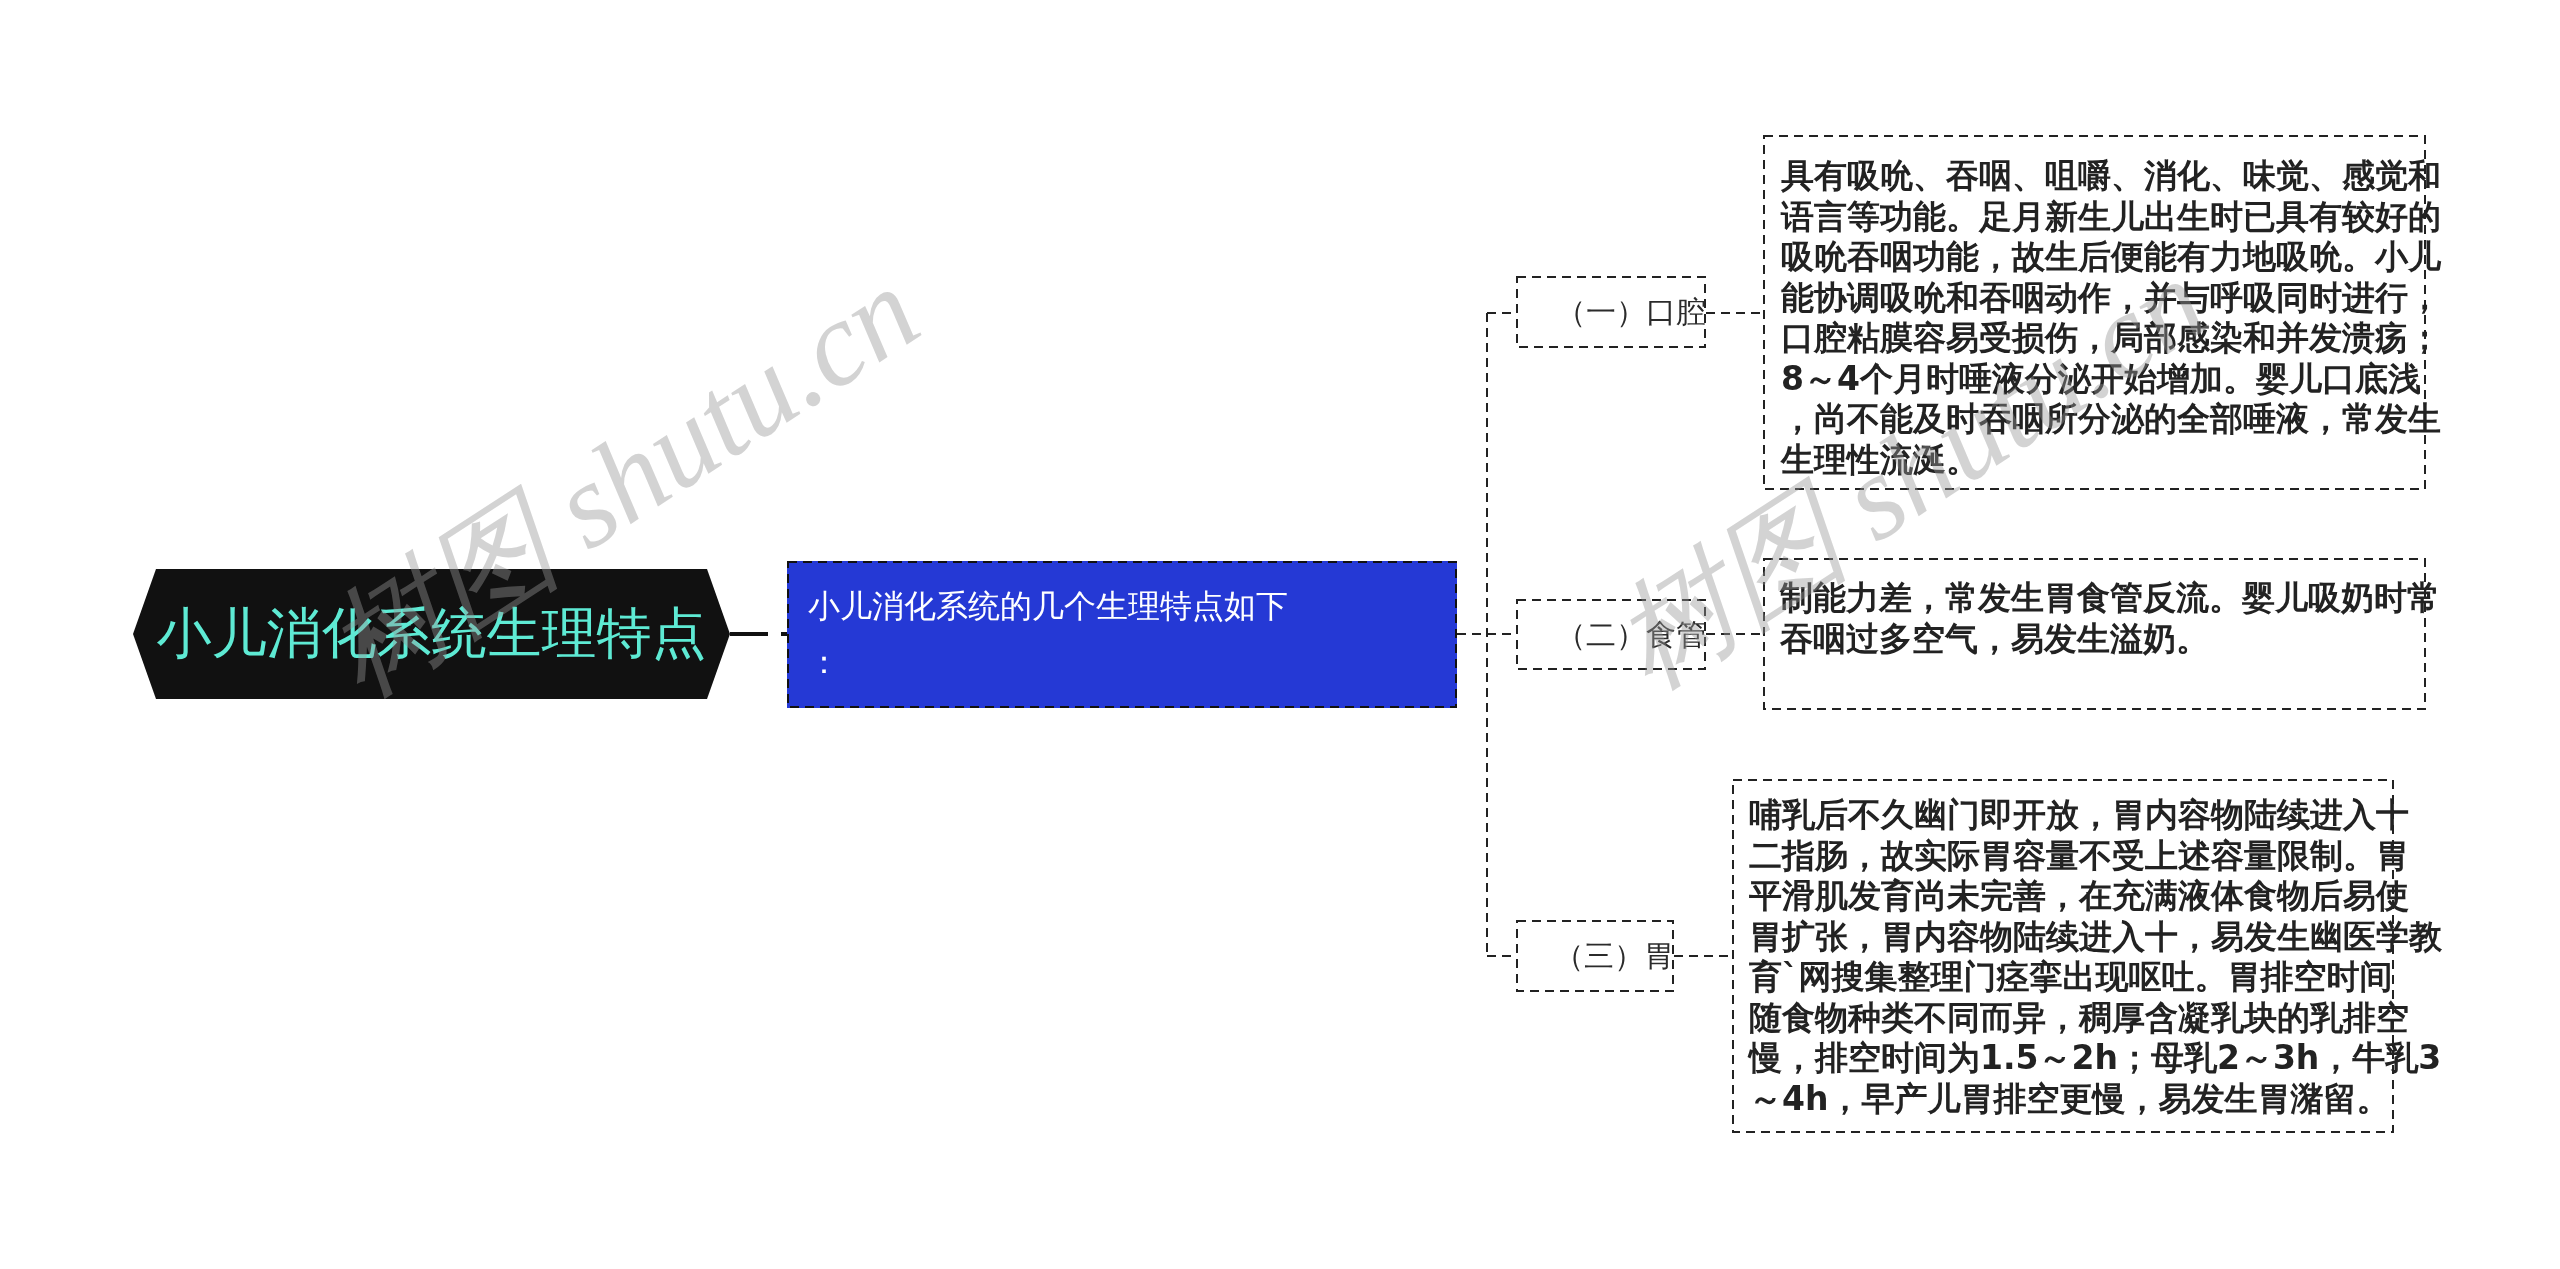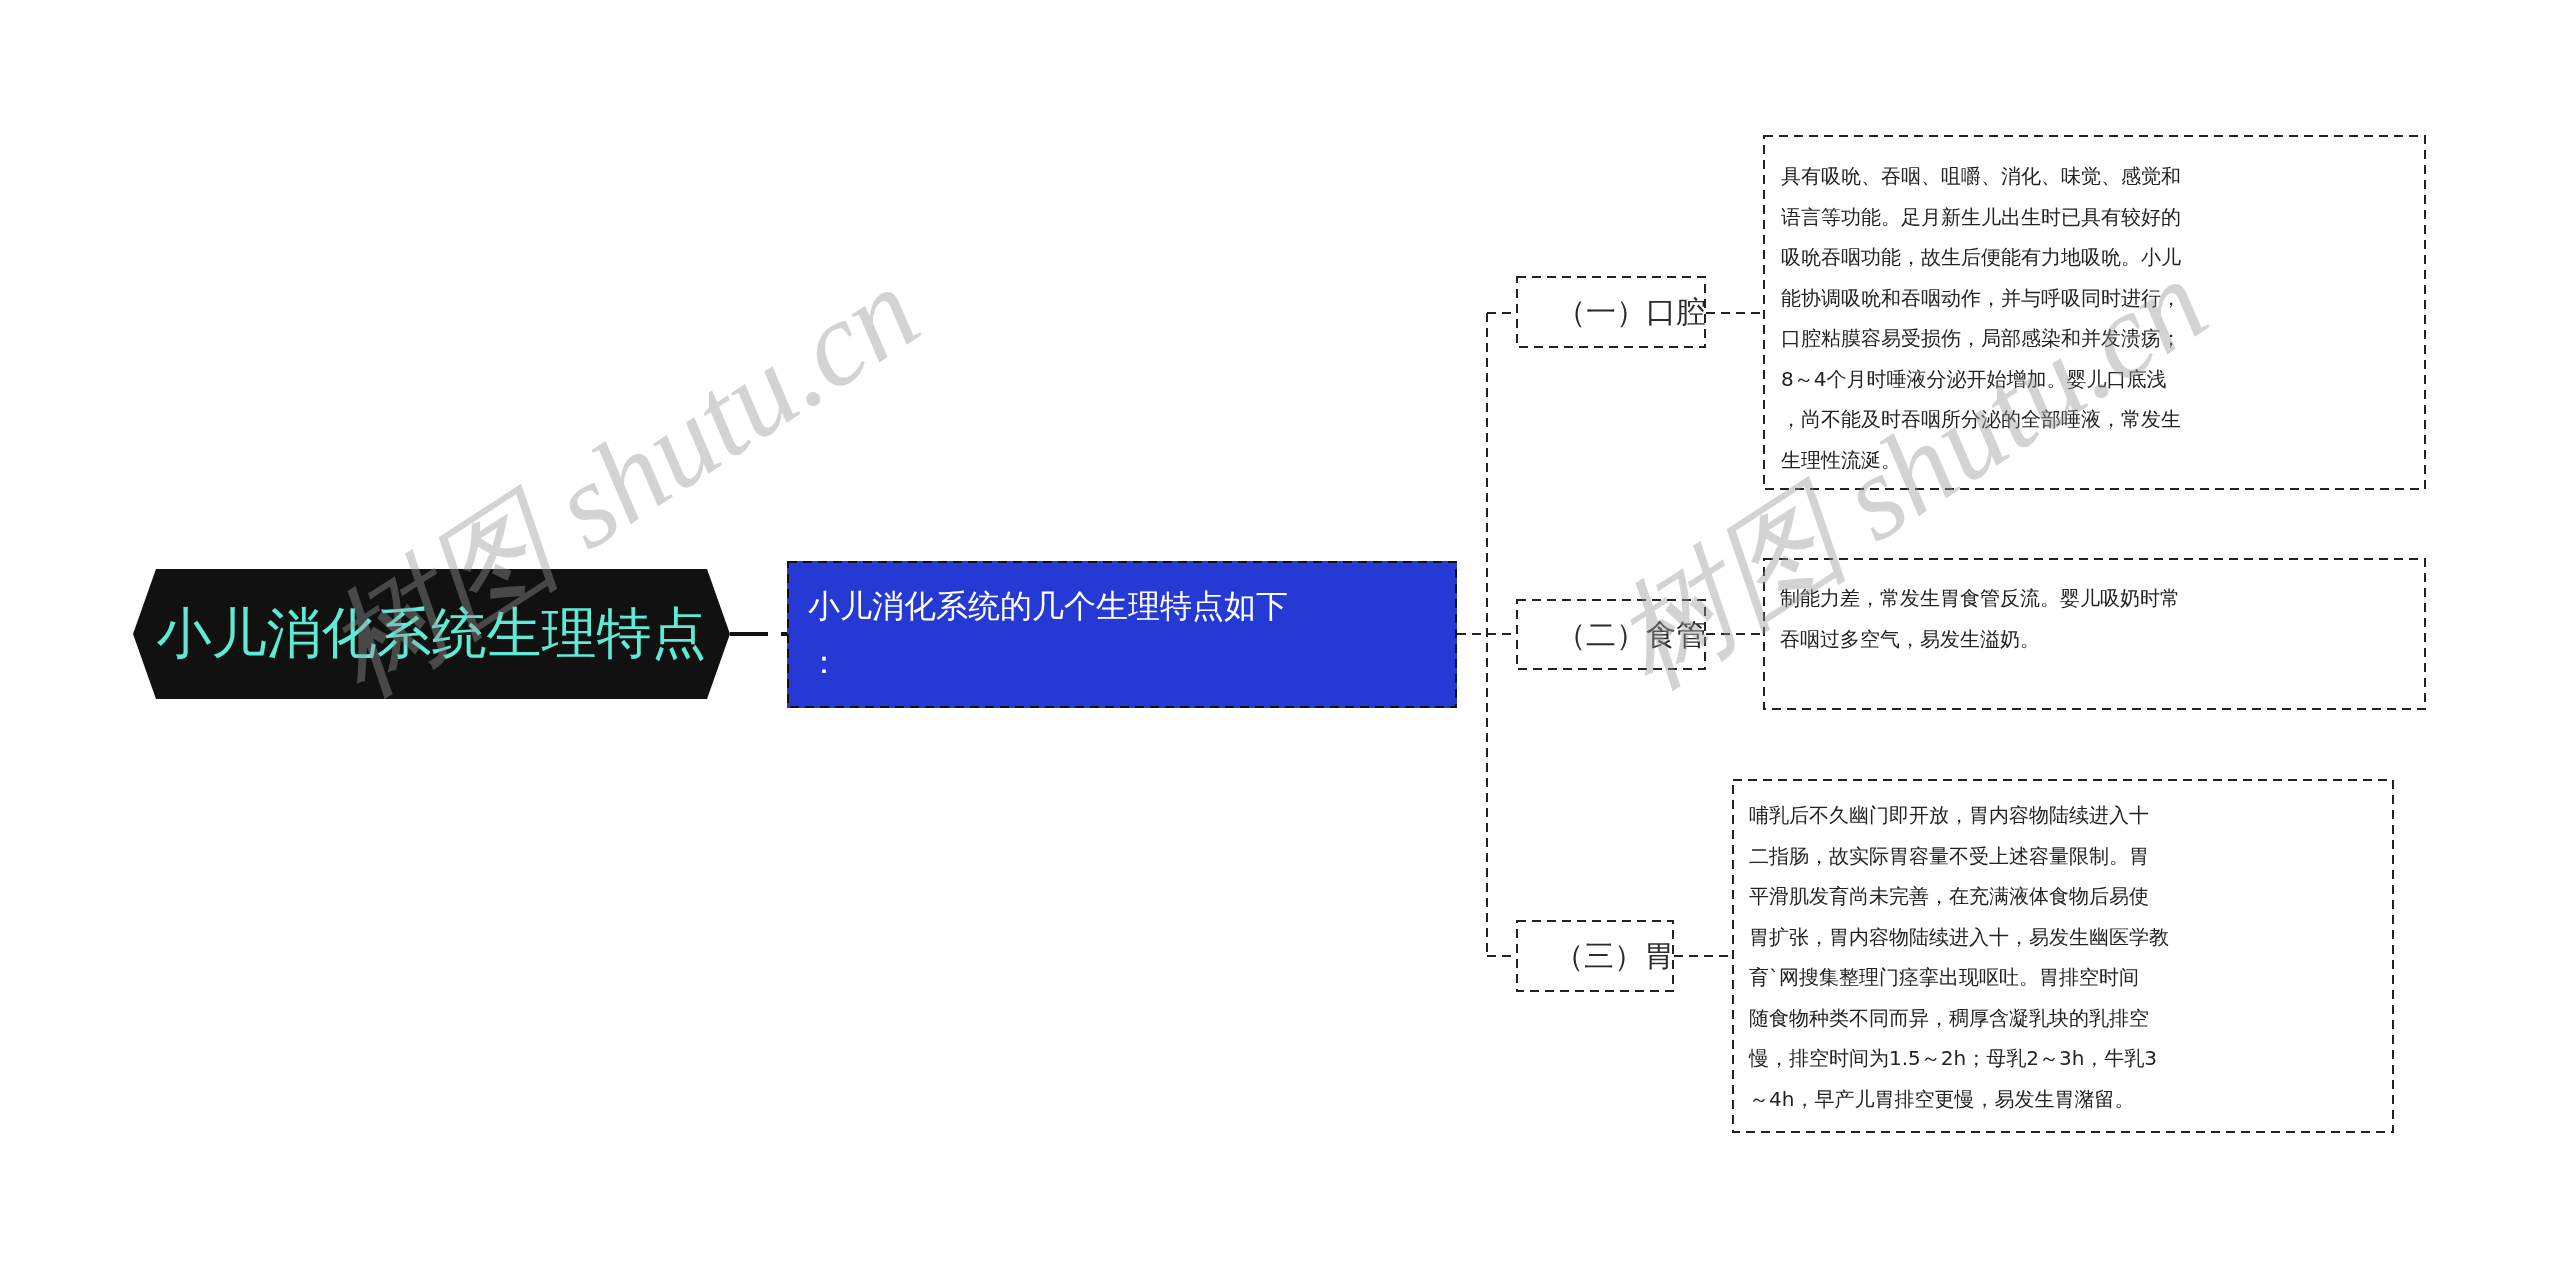--- a/index.html
+++ b/index.html
@@ -42,7 +42,7 @@
   .branch-3 { left: 1516px; top: 920px; width: 158px; height: 72px; }
 
   
-  .detail { color: #222222; font-size: 20px; line-height: 40.5px; }
+  .detail { color: #222222; font-size: 33px; line-height: 40.5px; font-weight: bold; }
   .detail-1 { left: 1763px; top: 135px; width: 663px; height: 355px; padding: 21px 0 0 18px; }
   .detail-2 { left: 1763px; top: 558px; width: 663px; height: 152px; padding: 20px 0 0 17px; }
   .detail-3 { left: 1732px; top: 779px; width: 662px; height: 354px; padding: 16px 0 0 17px; }

